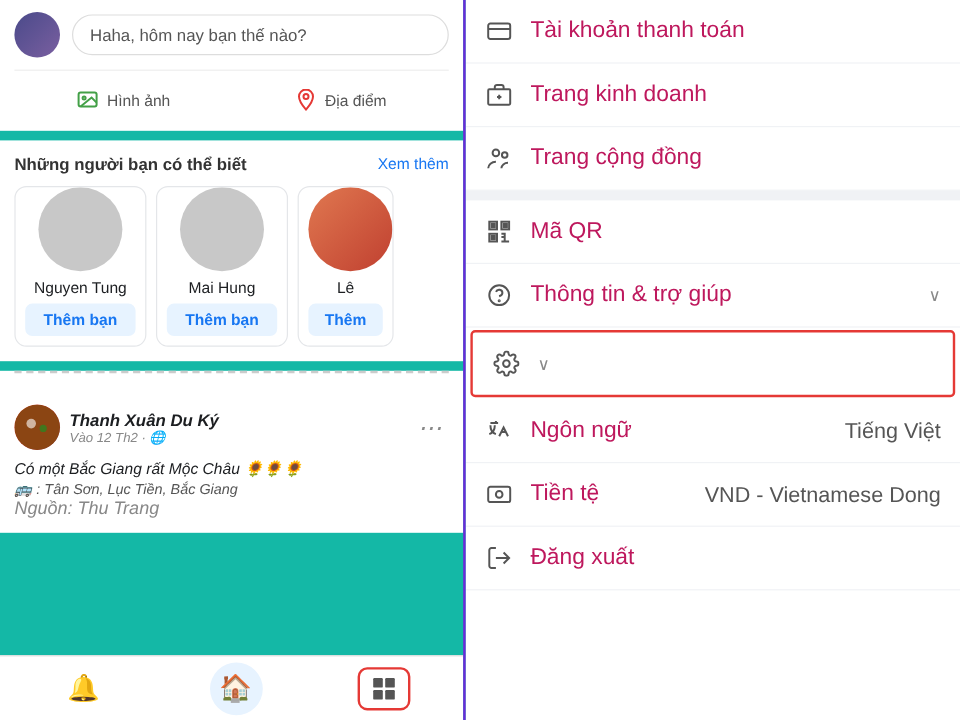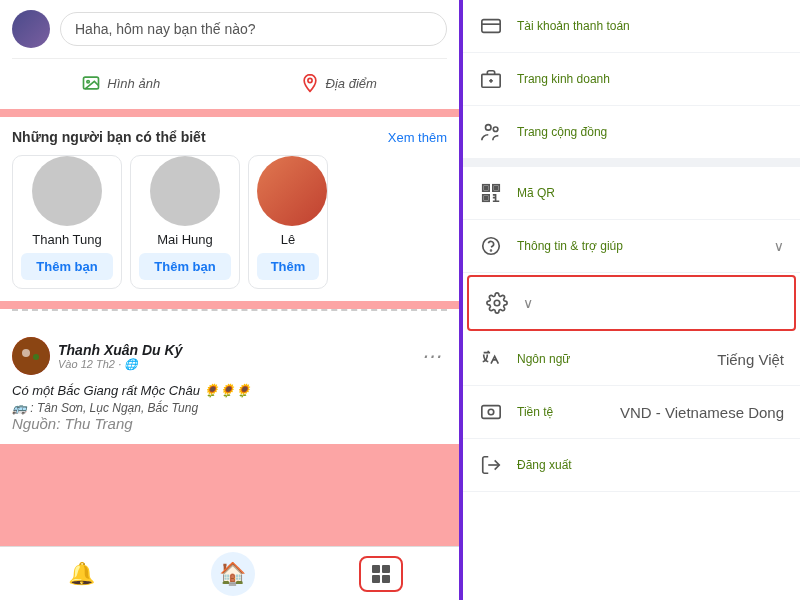--- a/index.html
+++ b/index.html
@@ -14,12 +14,12 @@
 
     
     .left-panel {
-      width: 463px;
+      width: 388px;
       height: 600px;
-      background: #fca5a5;
+      background: #14b8a6;
       overflow: hidden;
       position: relative;
-      border-right: 4px solid #6d28d9;
+      border-right: 2px solid #6d28d9;
     }
 
     

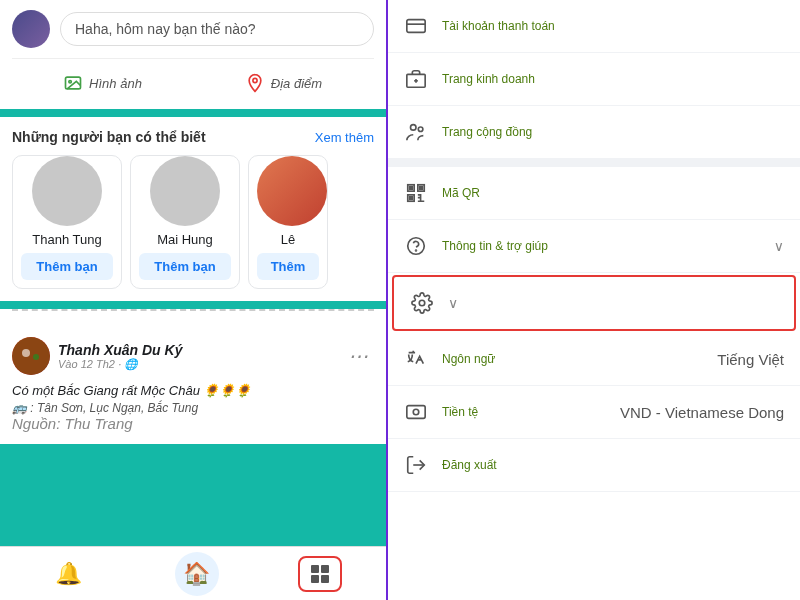--- a/index.html
+++ b/index.html
@@ -267,8 +267,8 @@
       font-size: 16px;
     }
     .menu-label {
-      font-size: 12px;
-      color: #4d7c0f;
+      font-size: 19px;
+      color: #be185d;
       flex: 1;
     }
     .menu-value {

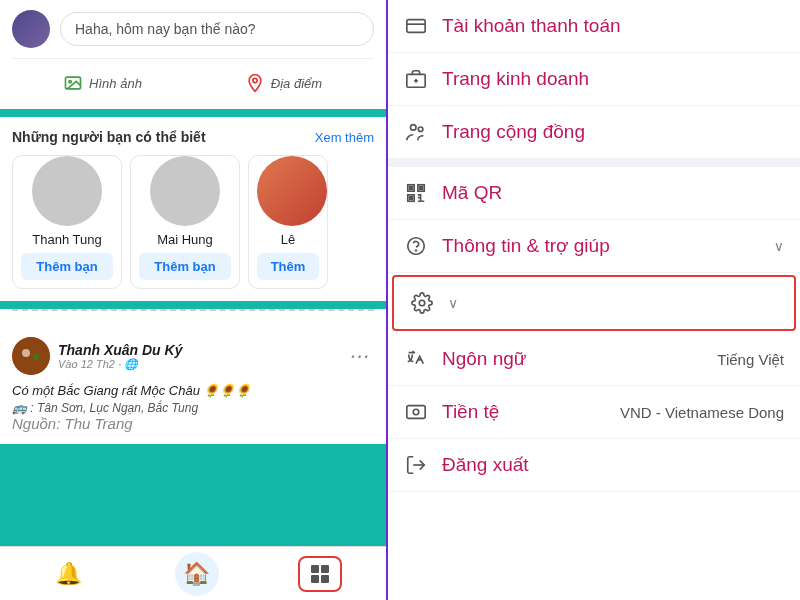--- a/index.html
+++ b/index.html
@@ -55,7 +55,6 @@
       margin-top: 10px;
       border-top: 1px solid #eee;
       padding-top: 8px;
-      font-style: italic;
     }
     .post-action-btn {
       flex: 1;

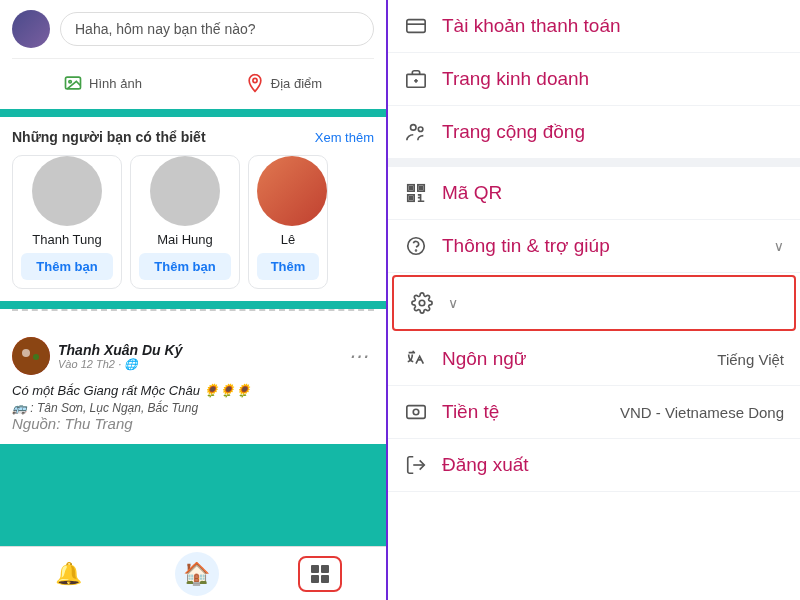--- a/index.html
+++ b/index.html
@@ -83,7 +83,6 @@
     .suggestions-header {
       display: flex;
       justify-content: space-between;
-      align-items: center;
       margin-bottom: 10px;
     }
     .suggestions-title {

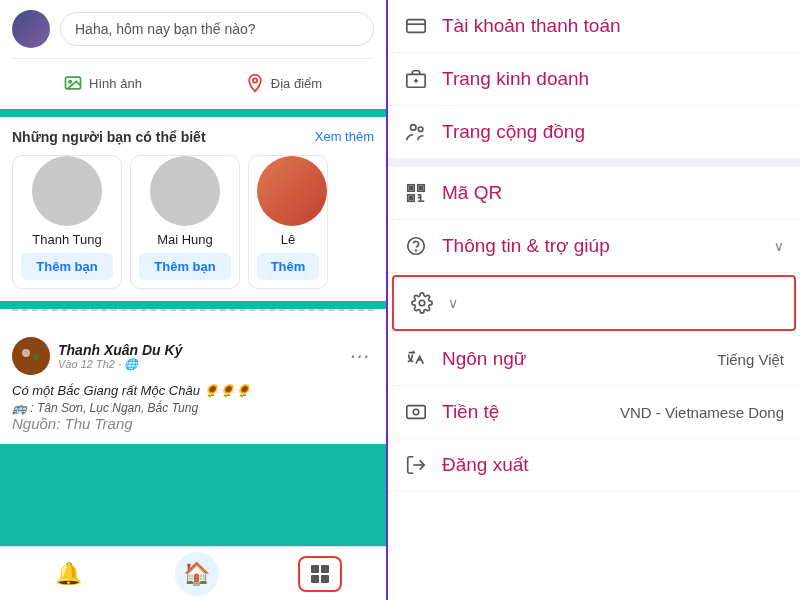--- a/index.html
+++ b/index.html
@@ -333,7 +333,7 @@
       <div class="friend-card">
         <div class="friend-card-inner">
           <div style="width:70px;height:70px;border-radius:50%;background:#c8c8c8;margin:0 auto 6px;"></div>
-          <div class="friend-name">Thanh Tung</div>
+          <div class="friend-name">Nguyen Tung</div>
           <button class="add-friend-btn">Thêm bạn</button>
         </div>
       </div>

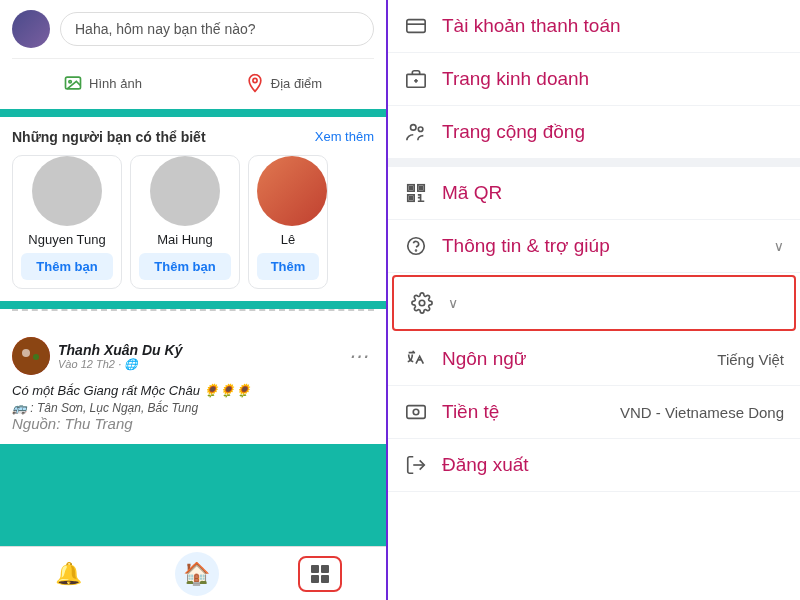--- a/index.html
+++ b/index.html
@@ -270,7 +270,7 @@
       flex: 1;
     }
     .menu-value {
-      font-size: 15px;
+      font-size: 18px;
       color: #555;
     }
     .menu-chevron {

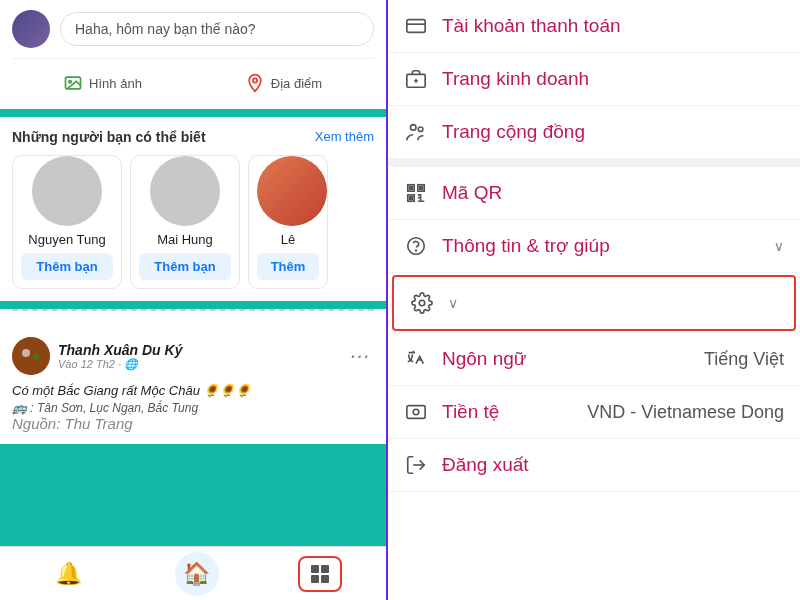--- a/index.html
+++ b/index.html
@@ -380,7 +380,7 @@
       <div class="post-more-btn">⋯</div>
     </div>
     <div class="post-text">Có một Bắc Giang rất Mộc Châu 🌻🌻🌻</div>
-    <div class="post-subtext">🚌 : Tân Sơn, Lục Ngạn, Bắc Tung</div>
+    <div class="post-subtext">🚌 : Tân Sơn, Lục Tiền, Bắc Giang</div>
     <div class="post-author-credit">Nguồn: Thu Trang</div>
   </div>
 

